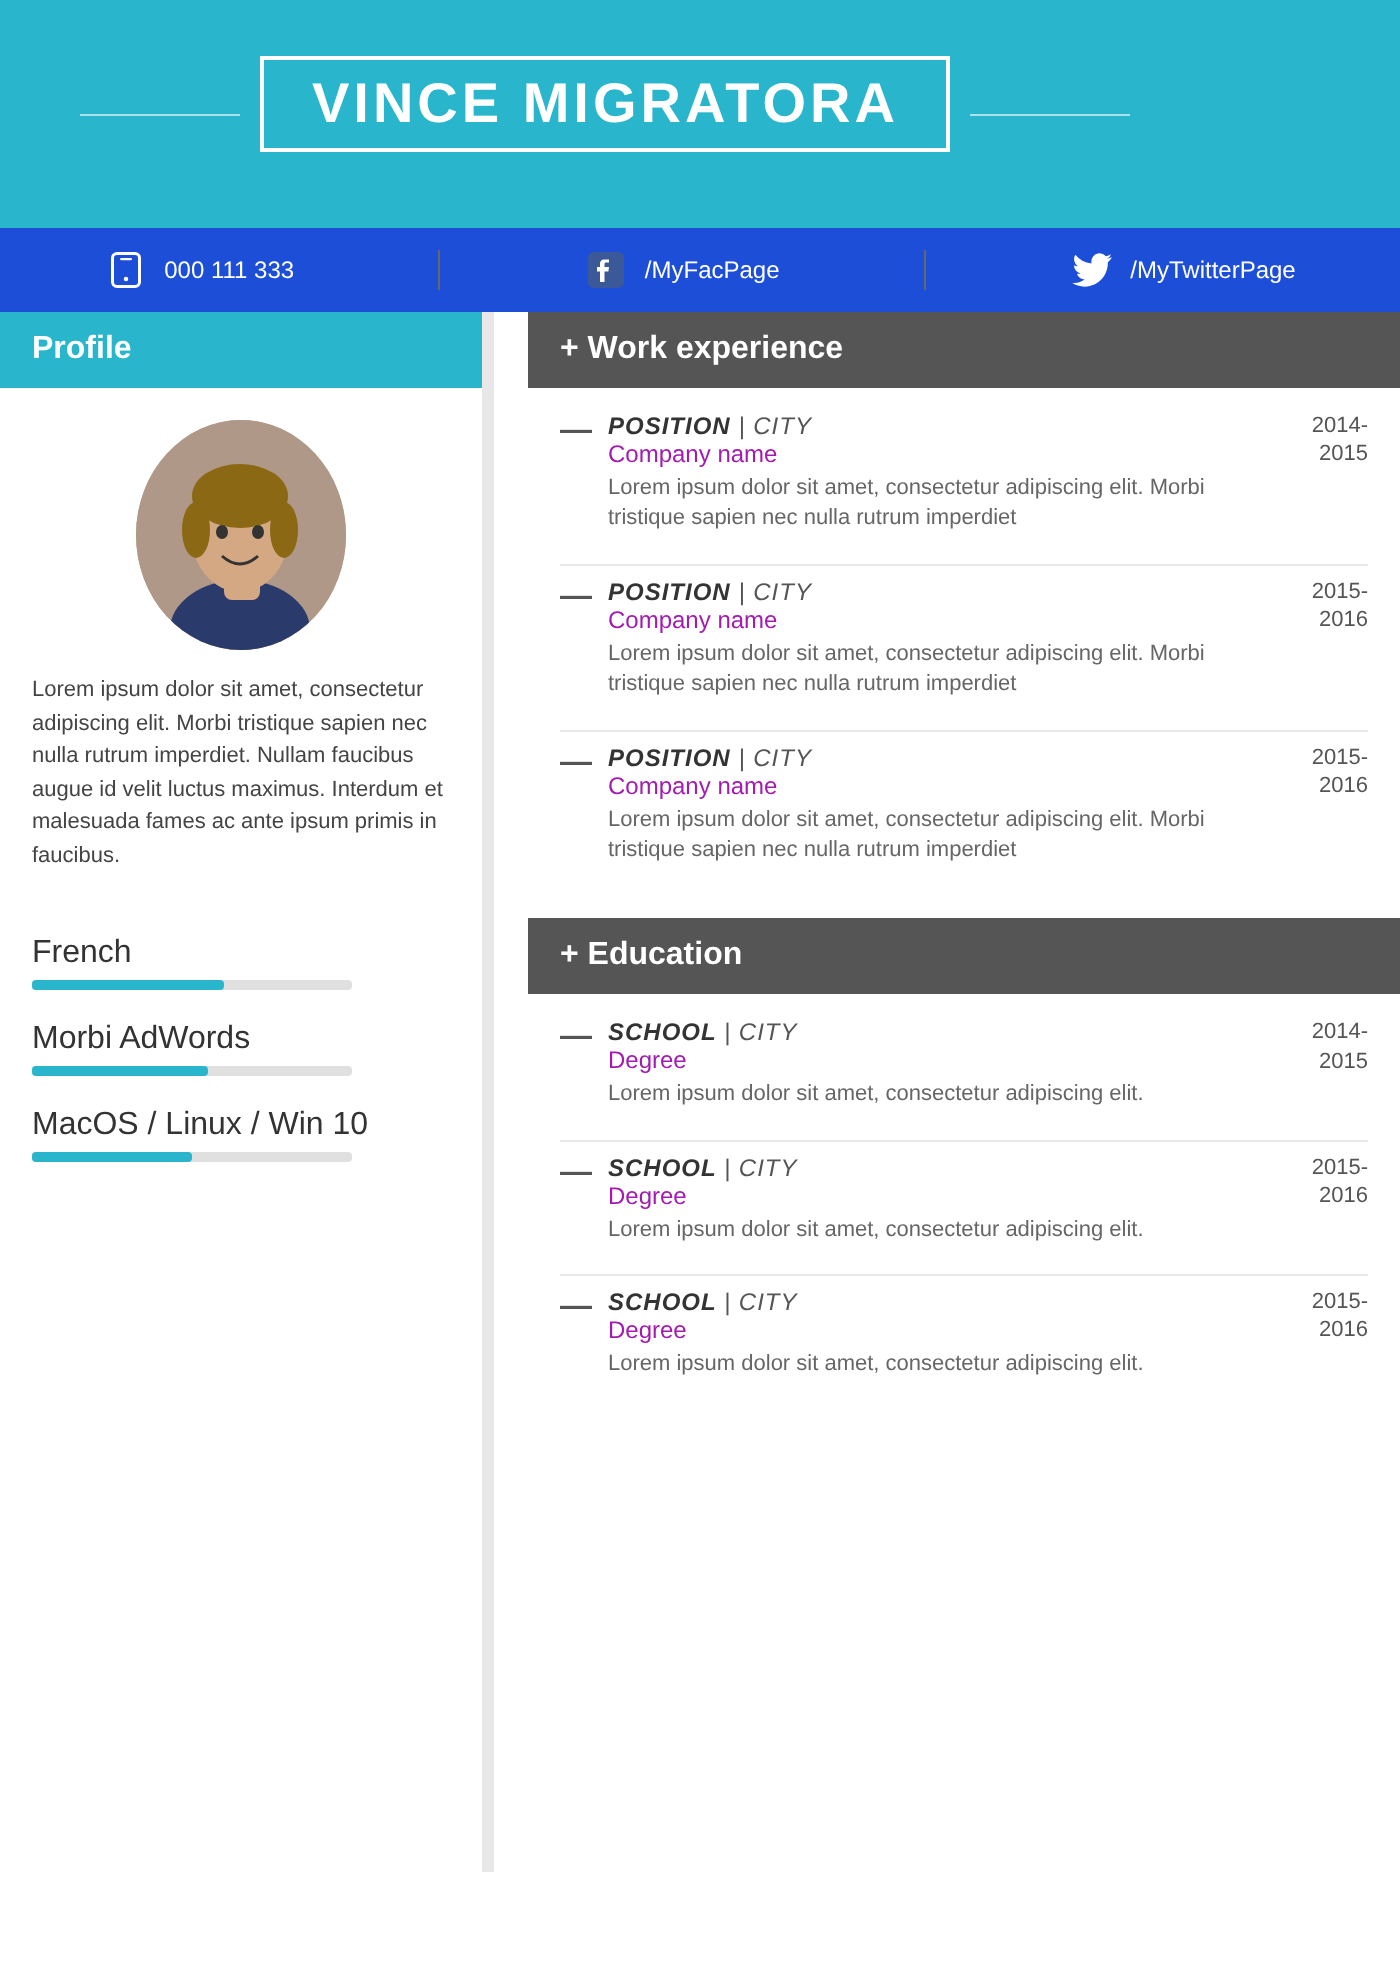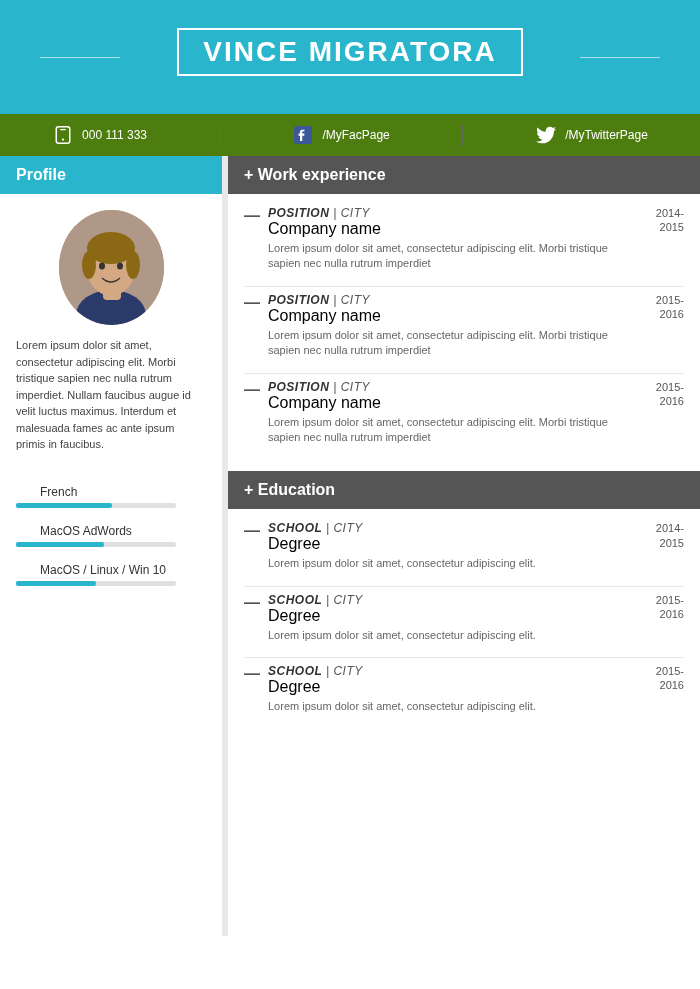--- a/index.html
+++ b/index.html
@@ -42,7 +42,7 @@
     .header-lines {
       display: flex;
       align-items: center;
-      justify-content: space-between;
+      justify-content: flex-start;
       gap: 10px;
       margin-bottom: 8px;
     }

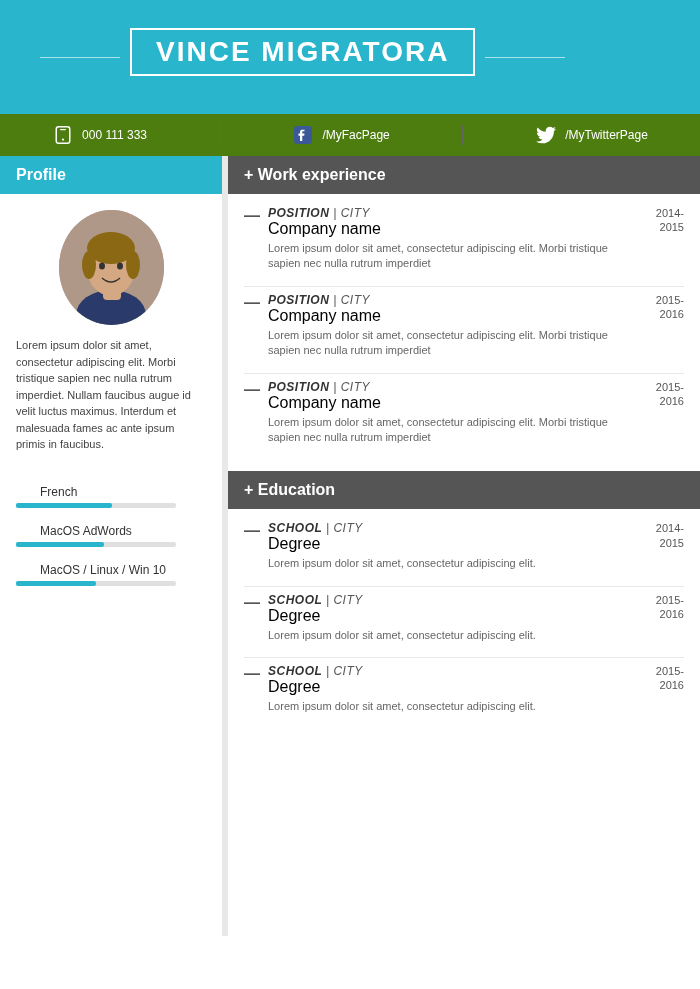--- a/index.html
+++ b/index.html
@@ -54,7 +54,7 @@
 
     
     .contact-bar {
-      background: #4d7c0f;
+      background: #1d4ed8;
       padding: 10px 16px;
       display: flex;
       align-items: center;

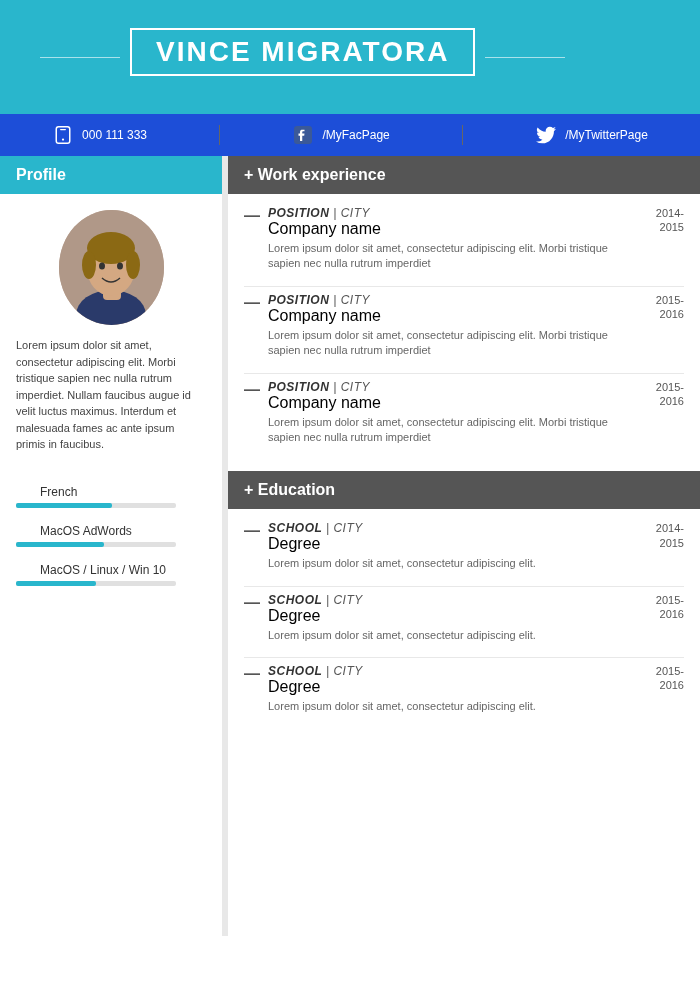--- a/index.html
+++ b/index.html
@@ -88,7 +88,7 @@
 
     
     .left-col {
-      width: 222px;
+      width: 241px;
       flex-shrink: 0;
       background: #fff;
     }

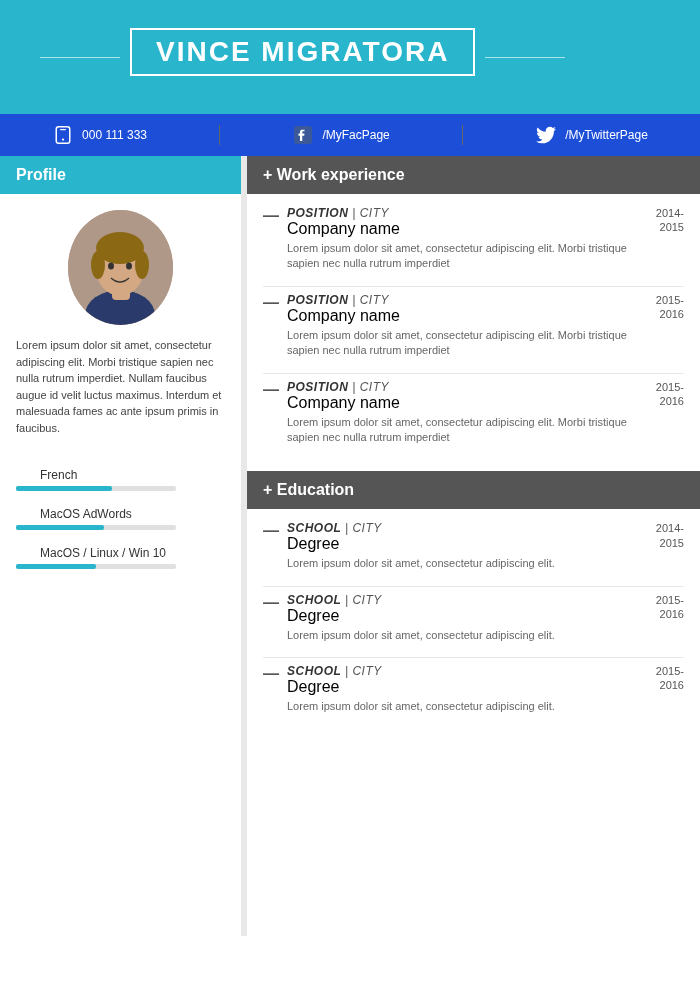--- a/index.html
+++ b/index.html
@@ -135,6 +135,7 @@
       flex: 1;
       background: #fff;
       border-left: 6px solid #e8e8e8;
+      padding-left: 17px;
     }
     .right-section-header {
       background: #555;

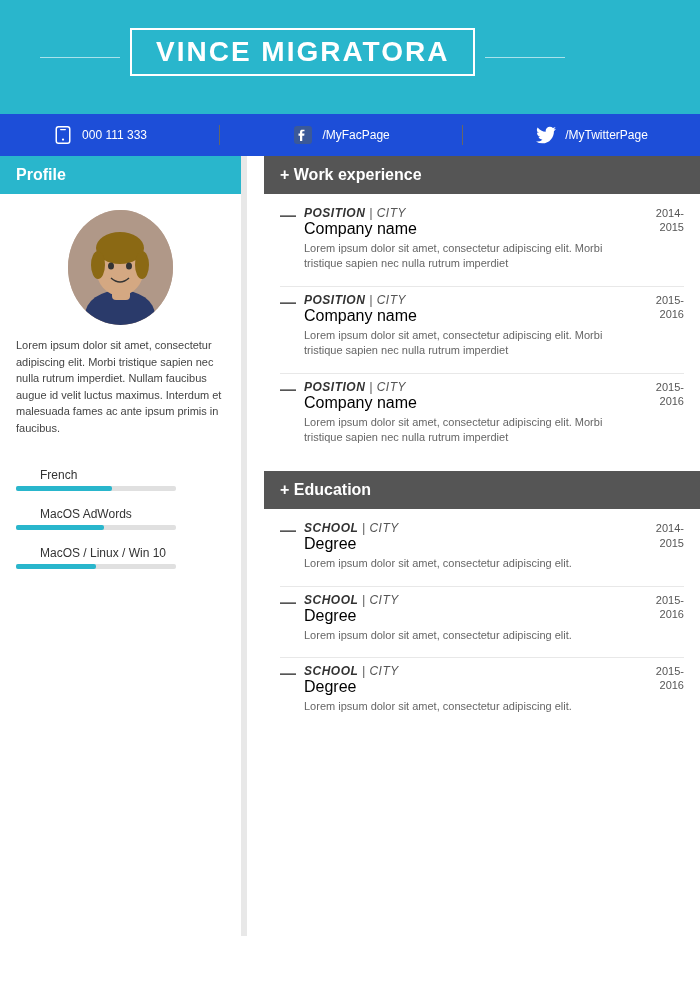--- a/index.html
+++ b/index.html
@@ -179,8 +179,8 @@
       color: #555;
     }
     .entry-company {
-      font-size: 16px;
-      color: #000000;
+      font-size: 12px;
+      color: #a21caf;
       margin-bottom: 3px;
     }
     .entry-desc {

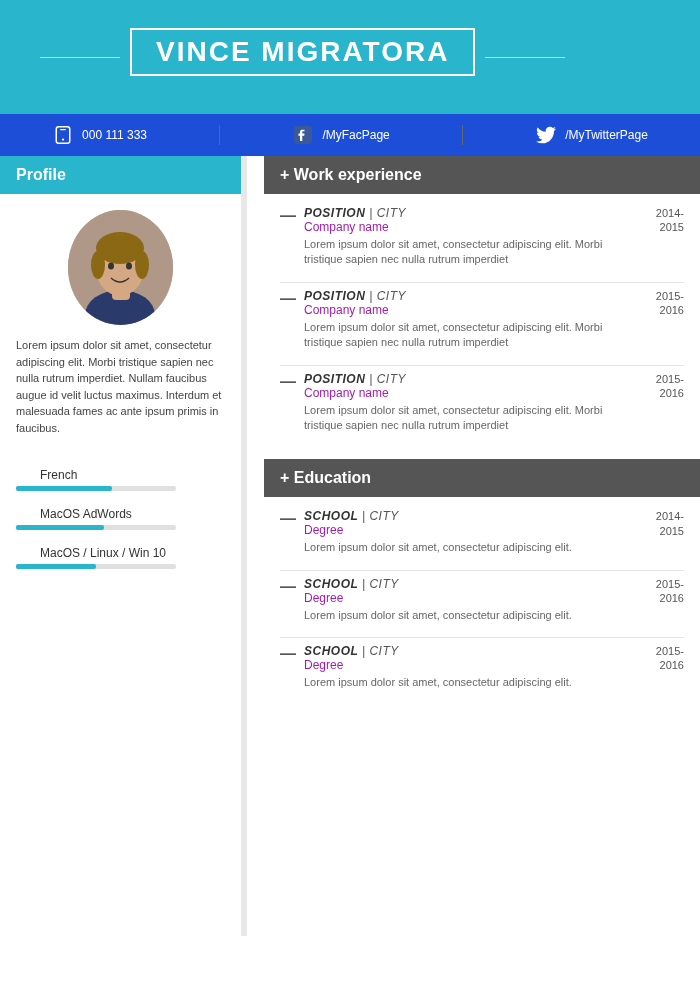--- a/index.html
+++ b/index.html
@@ -113,10 +113,9 @@
       margin-bottom: 16px;
     }
     .skill-name {
-      font-size: 12px;
+      font-size: 16px;
       color: #333;
       margin-bottom: 4px;
-      margin-left: 24px;
     }
     .skill-bar-bg {
       background: #e0e0e0;

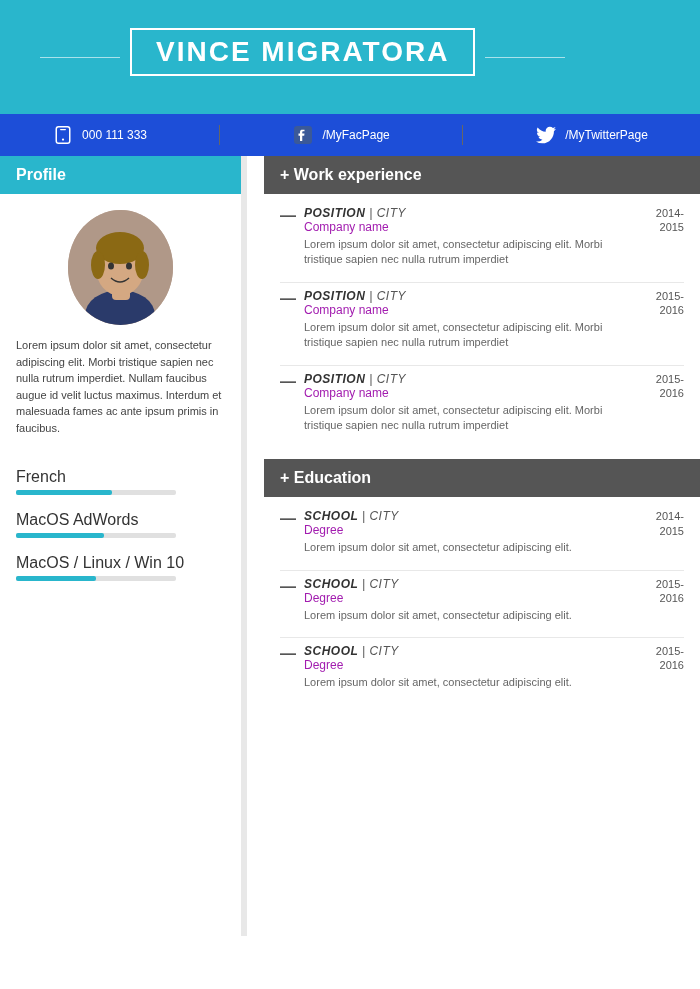--- a/index.html
+++ b/index.html
@@ -291,7 +291,7 @@
     </div>
   </div>
             <div class="skill-item">
-    <div class="skill-name">MacOS AdWords</div>
+    <div class="skill-name">Morbi AdWords</div>
     <div class="skill-bar-bg">
       <div class="skill-bar-fill" style="width:55%"></div>
     </div>

